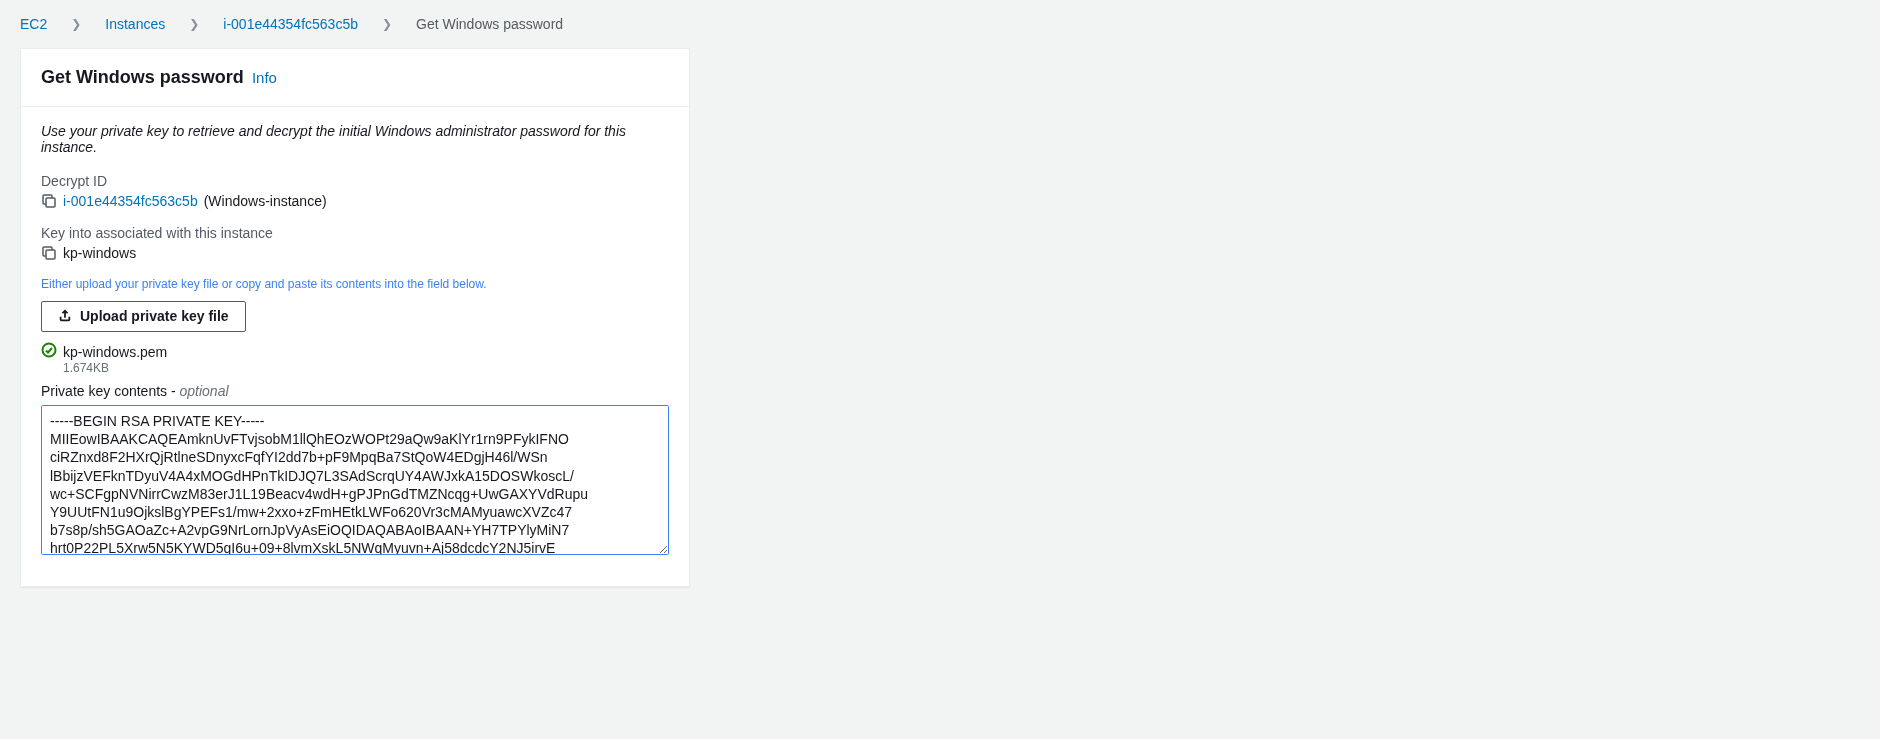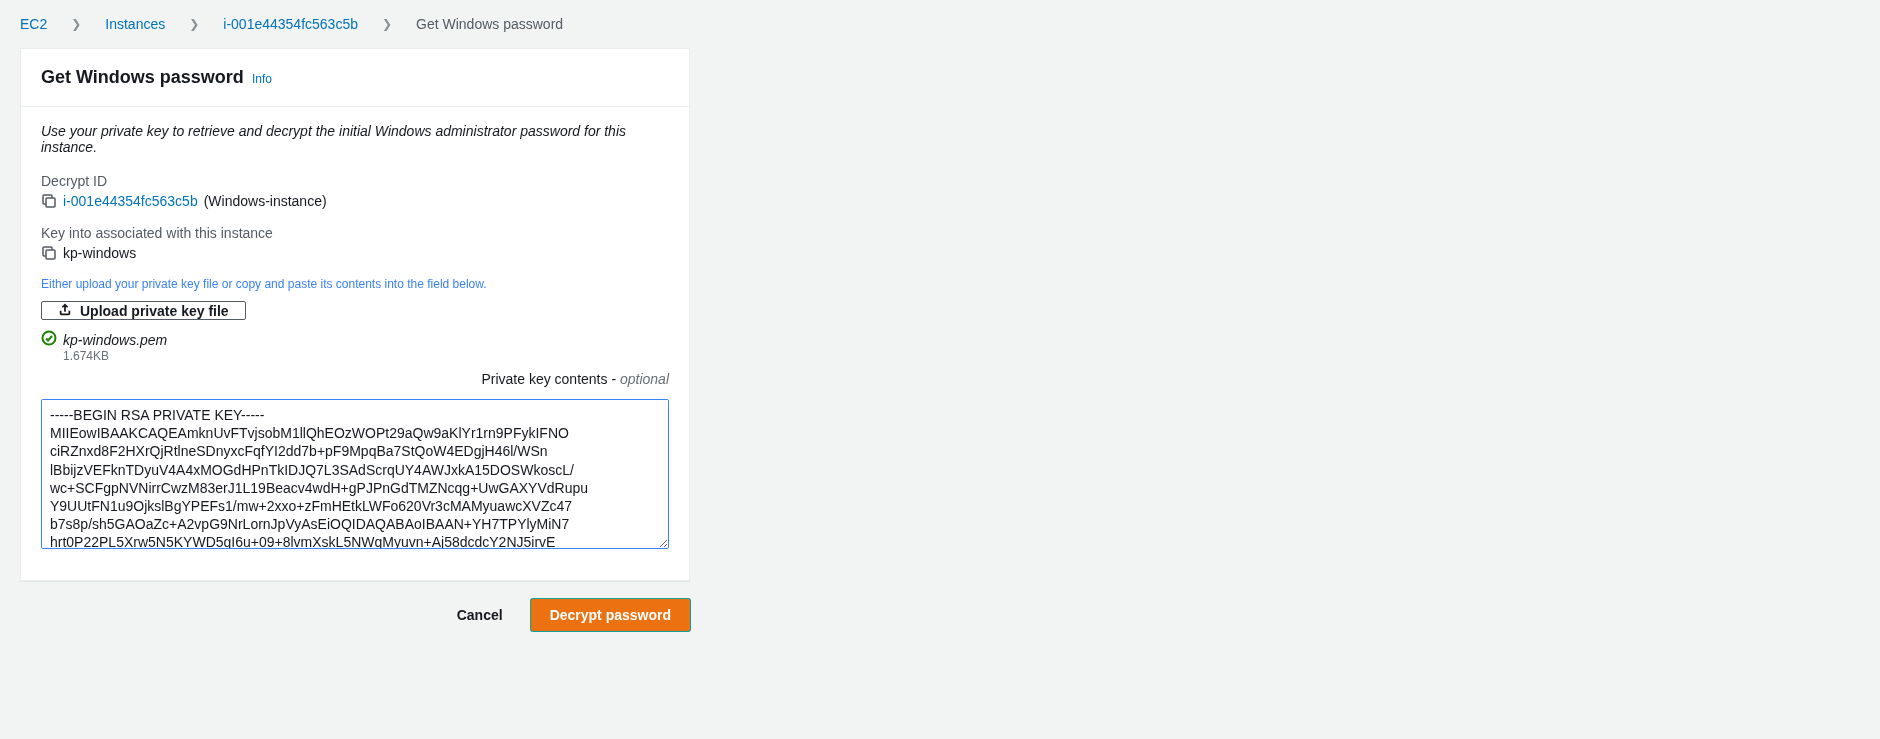--- a/index.html
+++ b/index.html
@@ -54,7 +54,7 @@
     }
     .info-link {
       color: #0073bb;
-      font-size: 12px;
+      font-size: 15px;
       text-decoration: none;
       font-weight: 400;
     }

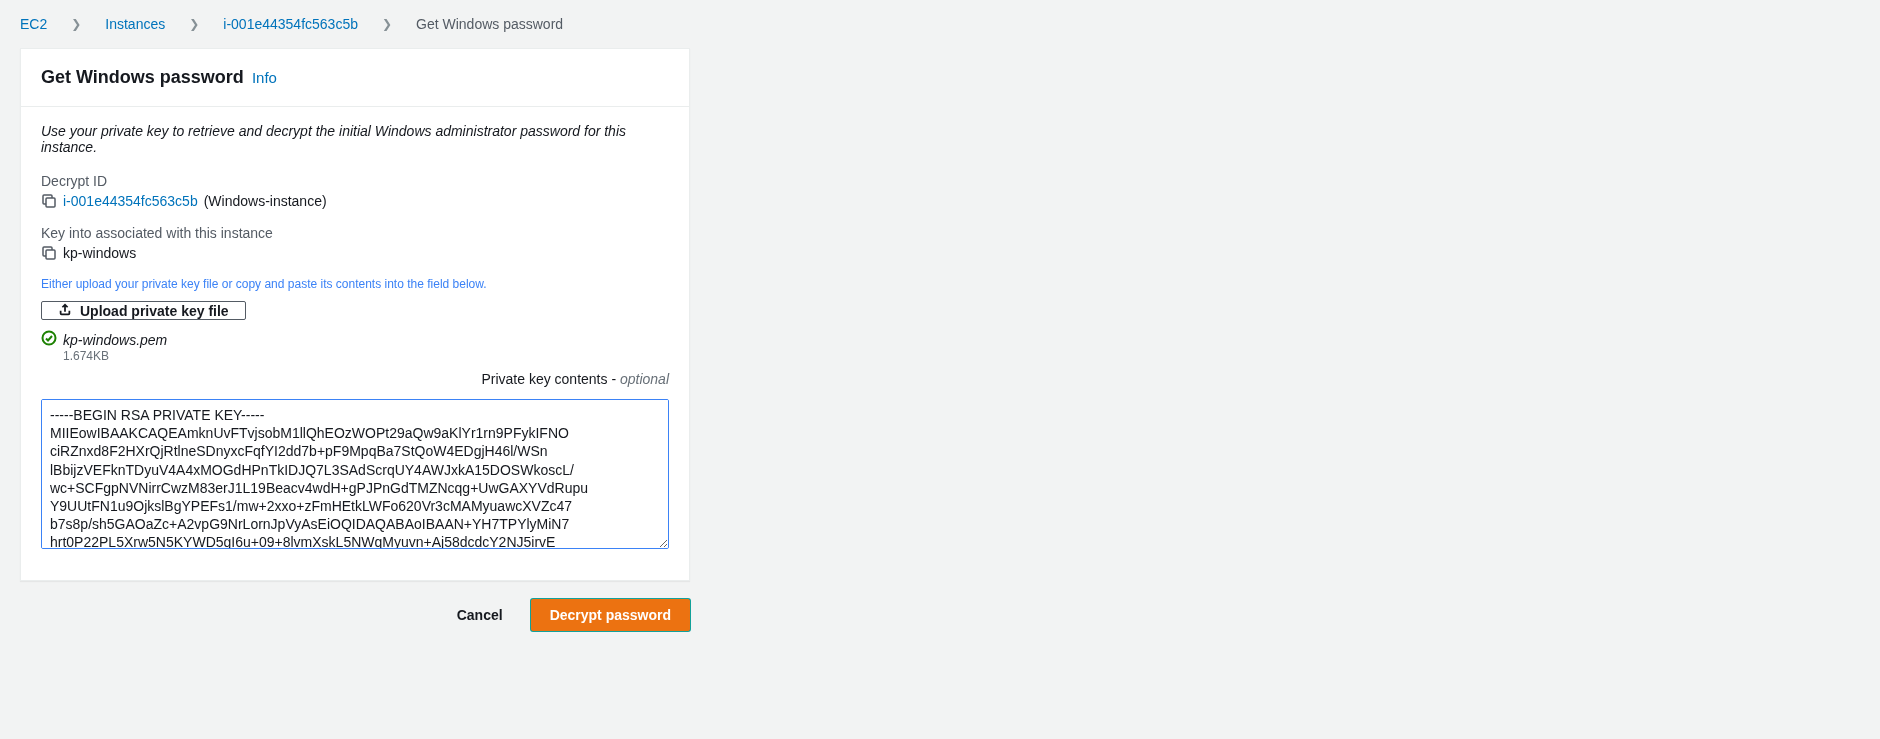--- a/index.html
+++ b/index.html
@@ -105,14 +105,14 @@
     }
     .upload-btn {
       display: inline-flex;
-      align-items: center;
+      align-items: flex-start;
       gap: 8px;
       border: 1px solid #545b64;
       background: #fff;
       color: #16191f;
       font-weight: 700;
       font-size: 14px;
-      padding: 0 16px;
+      padding: 6px 16px;
       border-radius: 2px;
       cursor: pointer;
     }

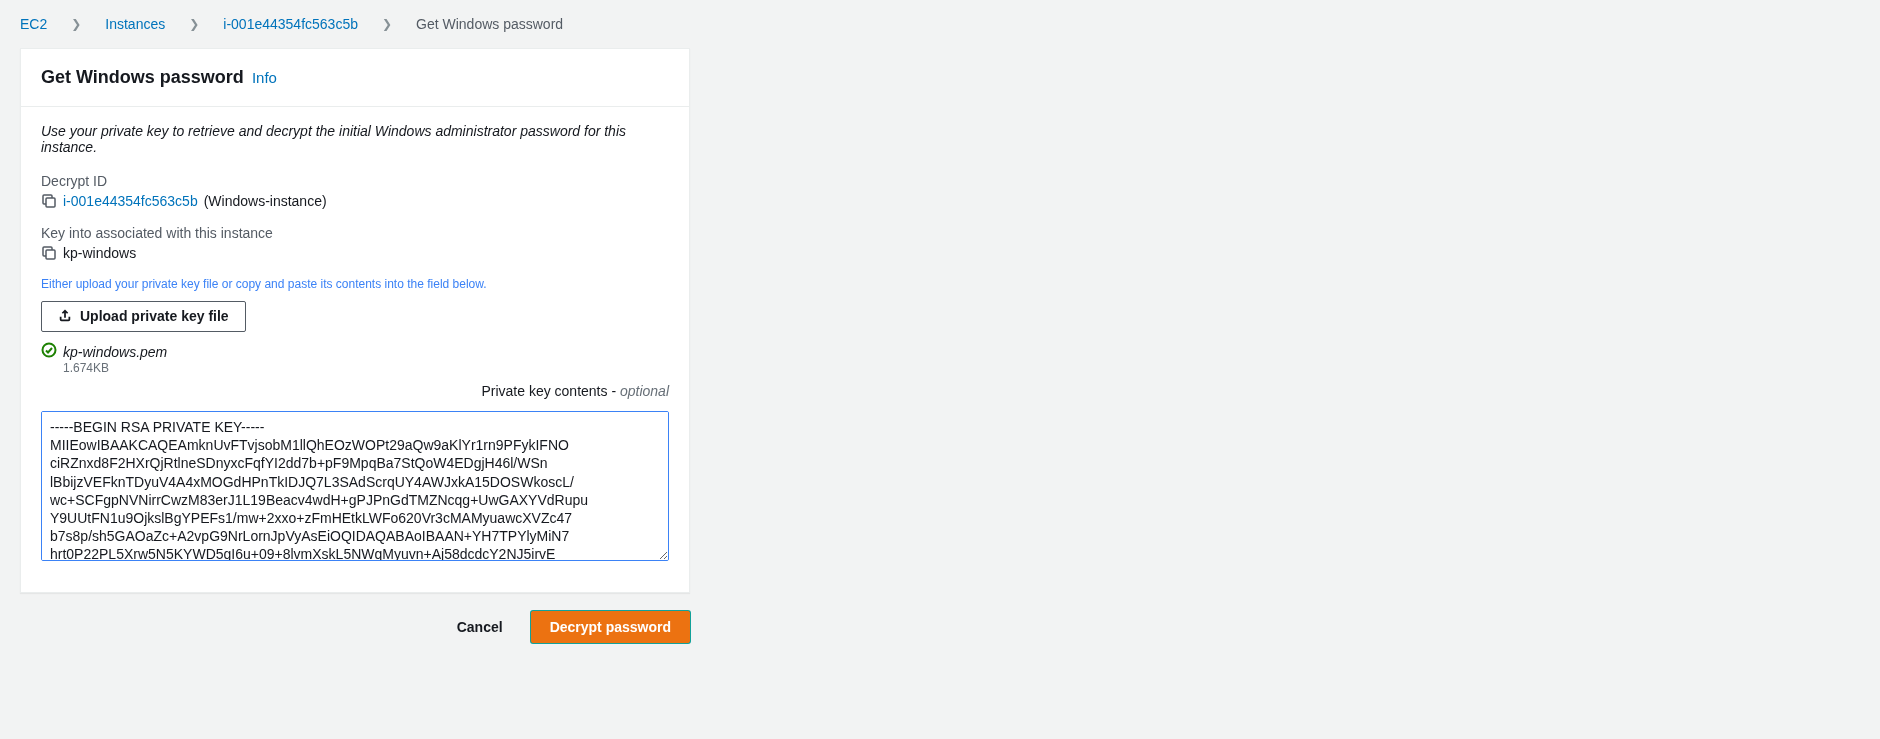--- a/index.html
+++ b/index.html
@@ -128,7 +128,6 @@
       align-items: center;
       gap: 6px;
       margin-top: 10px;
-      font-style: italic;
     }
     .file-success svg {
       width: 16px;

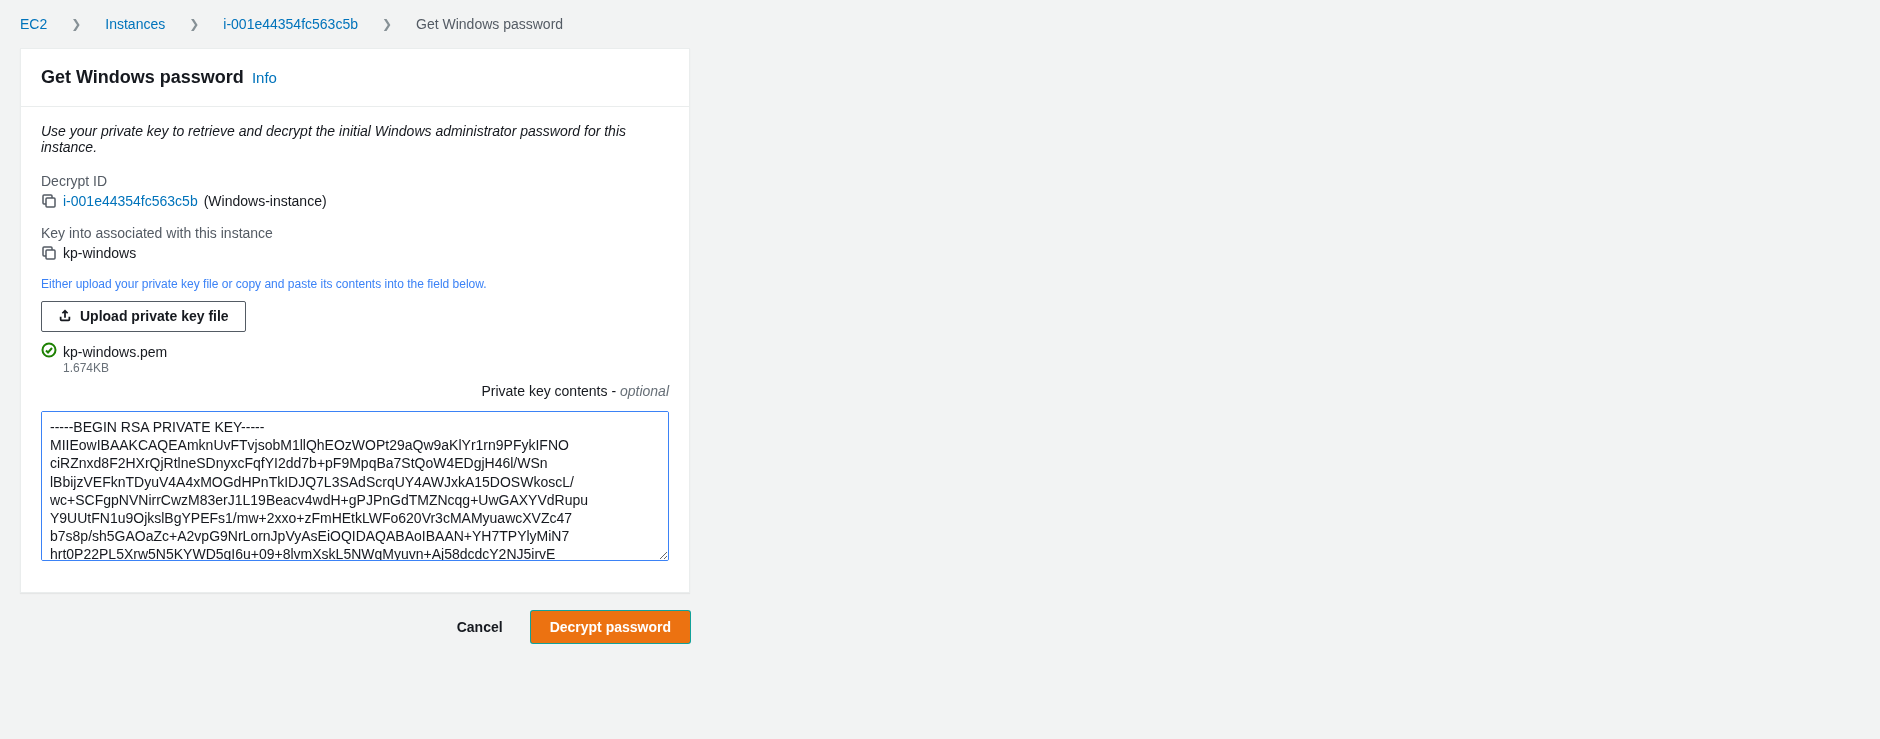--- a/index.html
+++ b/index.html
@@ -194,10 +194,9 @@
       font-size: 14px;
     }
     .pk-contents-label {
-      margin-bottom: 12px;
-      font-size: 14px;
-      color: #16191f;
-      text-align: right;
+      margin-bottom: 6px;
+      font-size: 14px;
+      color: #16191f;
     }
   </style>
 </head>

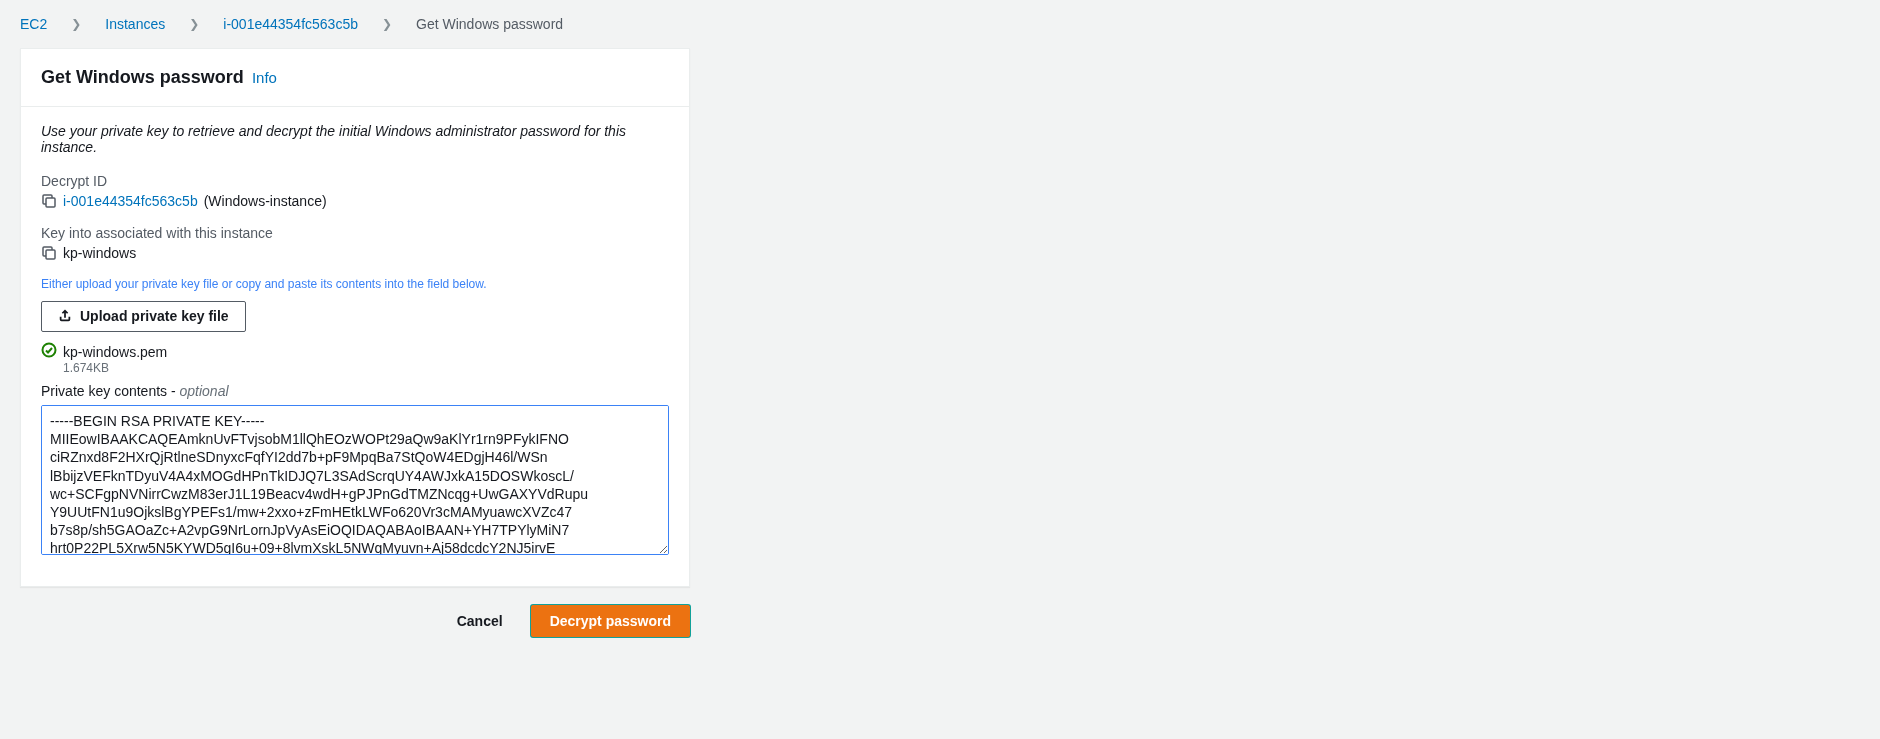--- a/index.html
+++ b/index.html
@@ -290,10 +290,6 @@
     </div>
   </div>
 
-  <div class="actions">
-    <button class="btn-cancel">Cancel</button>
-    <button class="btn-primary">Decrypt password</button>
-  </div>
 
 </div>
 

